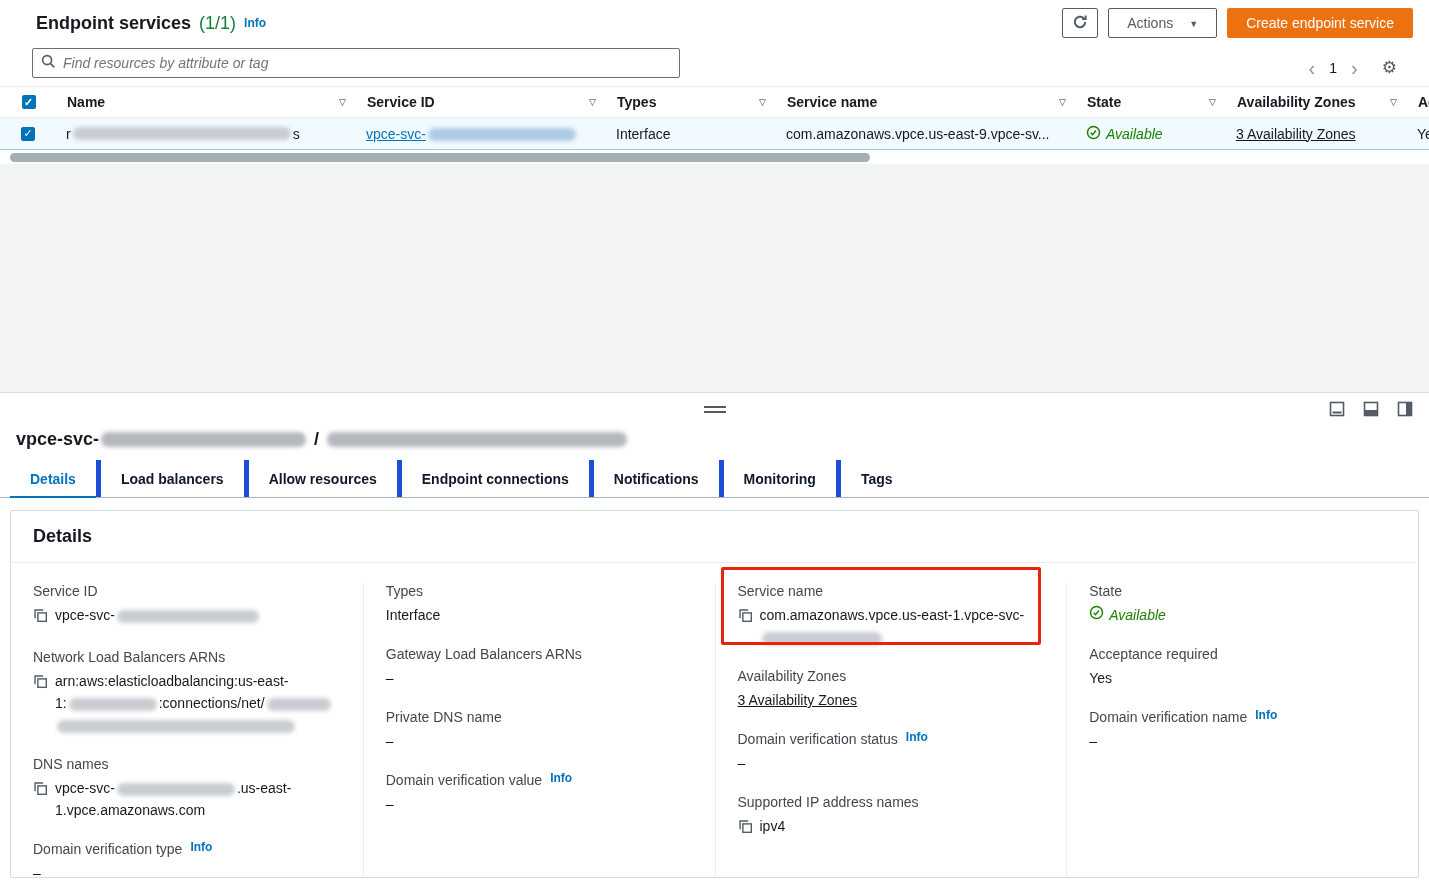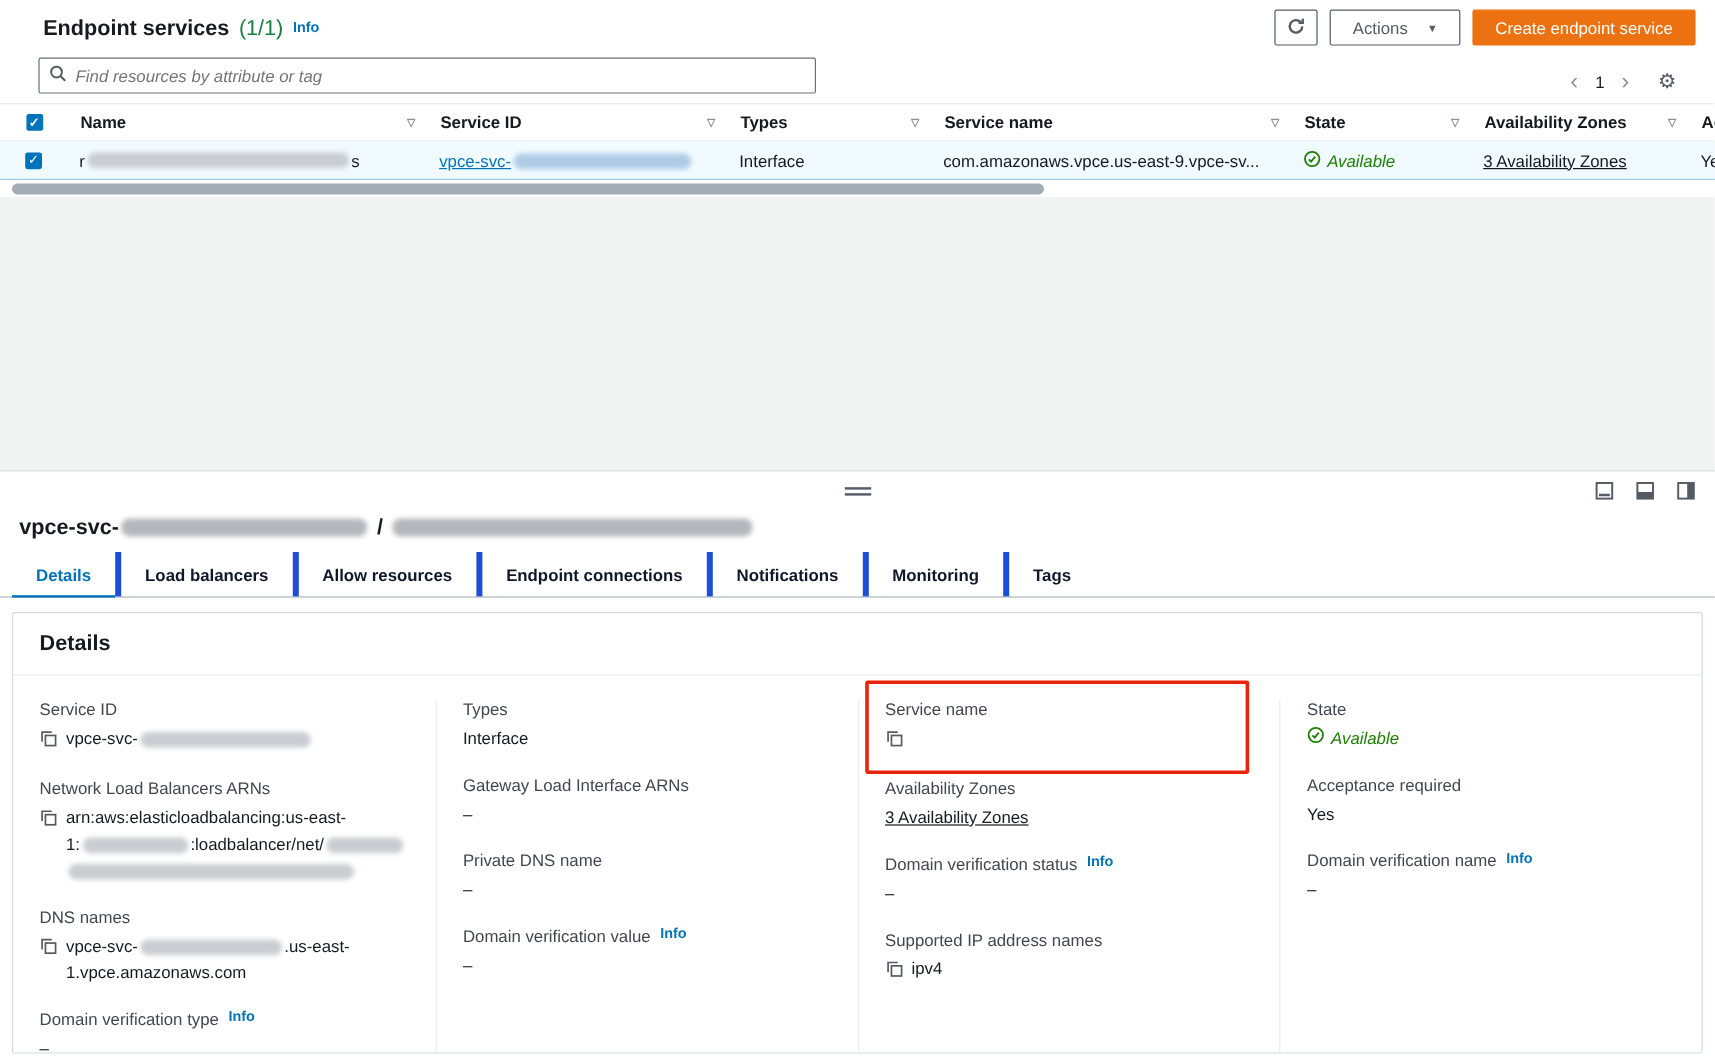--- a/index.html
+++ b/index.html
@@ -350,6 +350,10 @@
                     <rect x="5.2" y="5.2" width="9" height="9" fill="none" stroke="#545b64" stroke-width="1.5"></rect>
                     <path d="M10.8 2.2H2.2v8.6" fill="none" stroke="#545b64" stroke-width="1.5"></path>
                   </svg></span>
+              <span class="wrap">
+                <span>com.amazonaws.vpce.us-east-1.vpce-svc-</span><br>
+                <span class="redact" style="width:120px"></span>
+              </span>
             </div>
           </div>
           <div class="field">

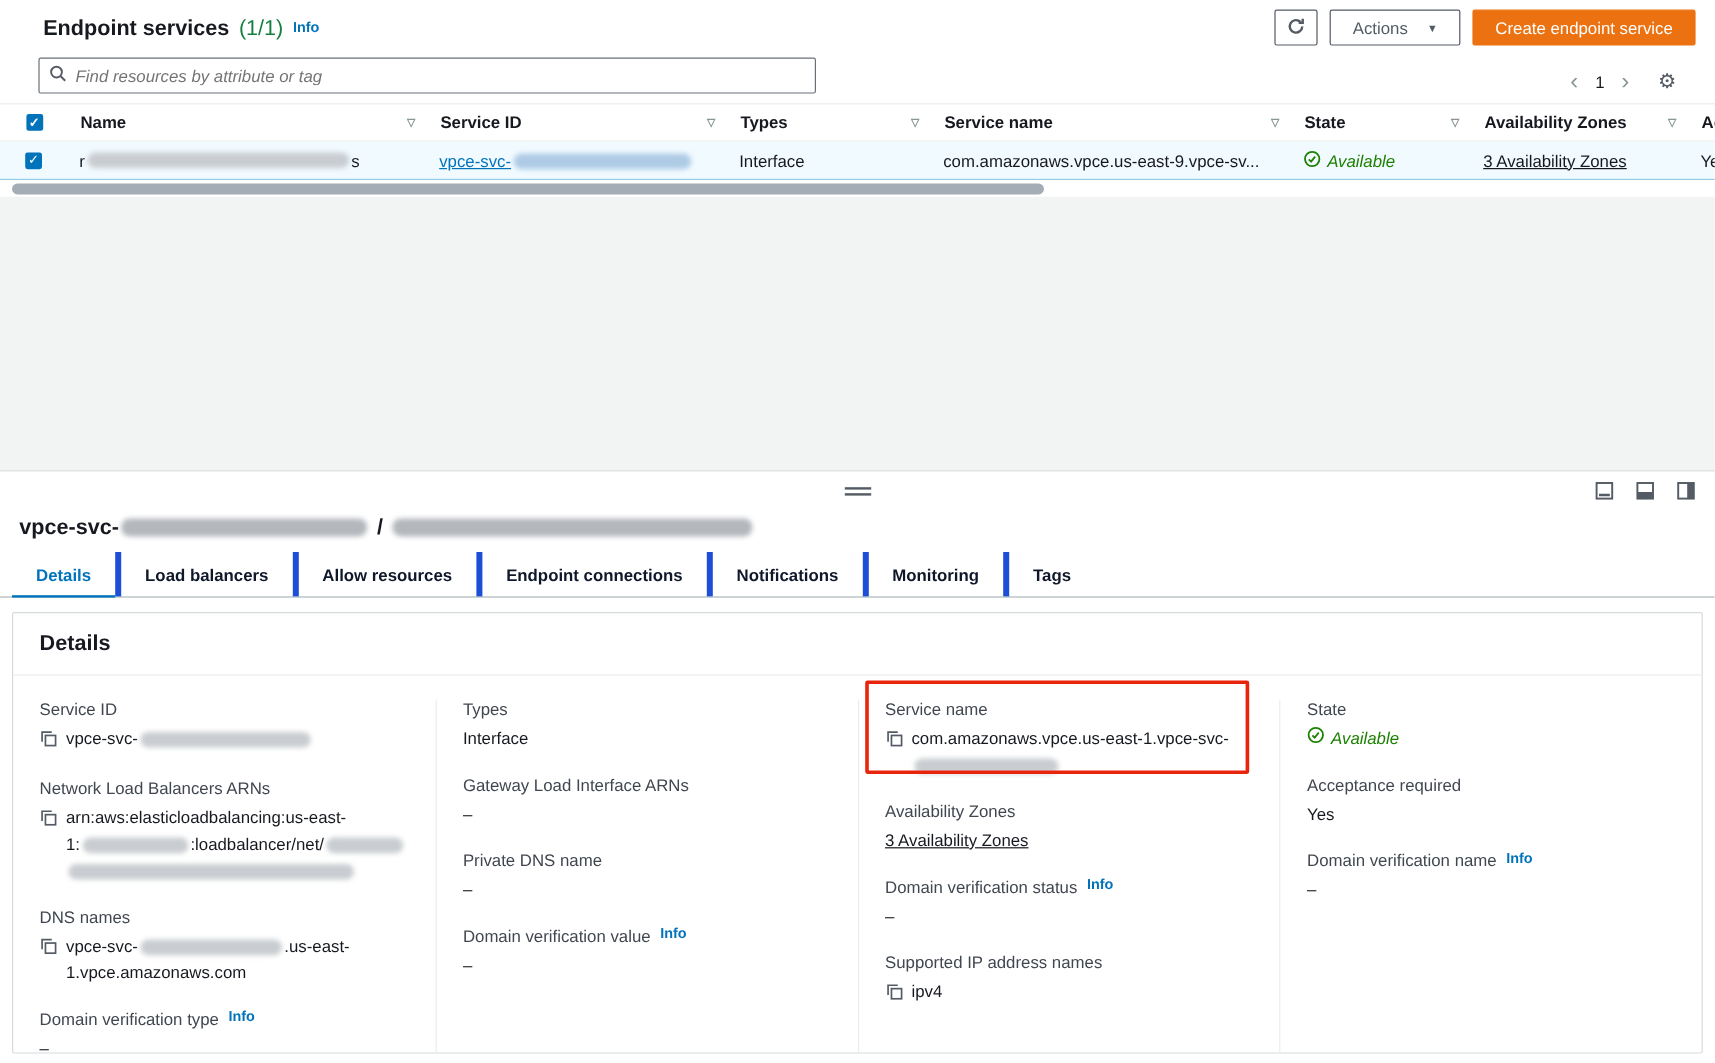--- a/index.html
+++ b/index.html
@@ -320,7 +320,7 @@
               </div>
           </div>
           <div class="field">
-            <div class="flabel">Gateway Load Interface ARNs</div>
+            <div class="flabel">Gateway Load Balancers ARNs</div>
             <div class="fvalue">
                 <span>–</span>
               </div>

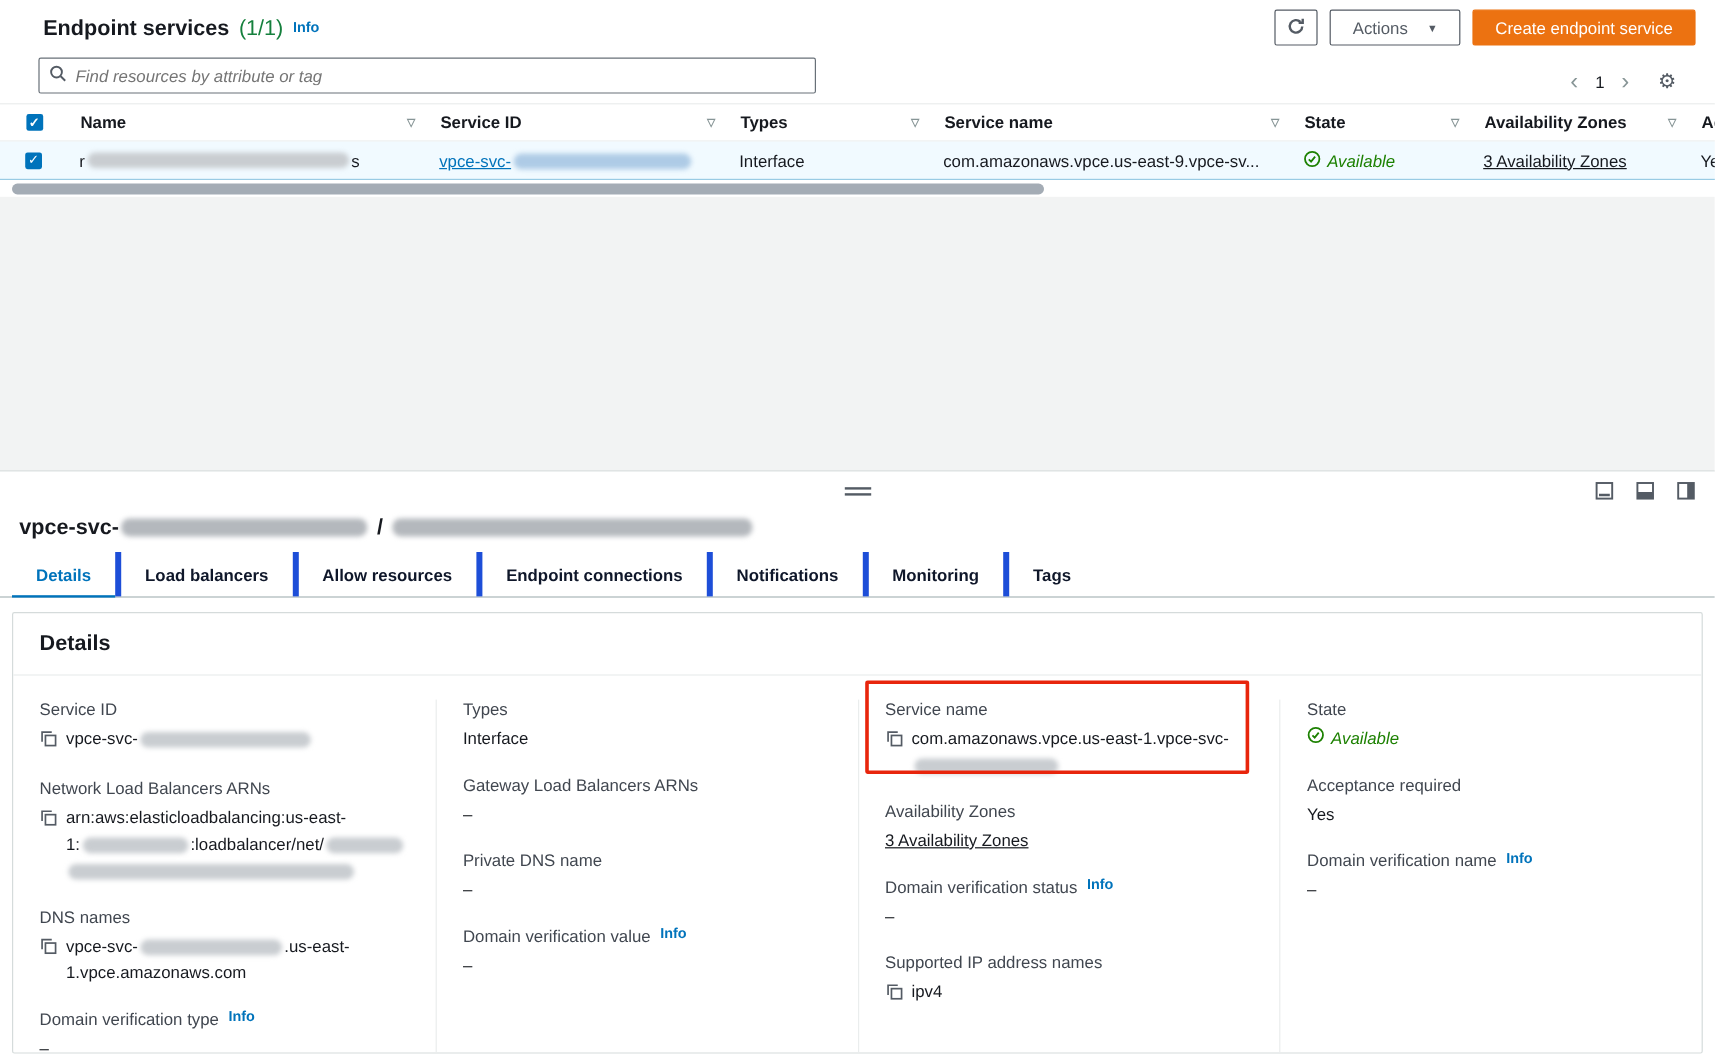--- a/index.html
+++ b/index.html
@@ -283,7 +283,7 @@
                   </svg></span>
               <span class="wrap">
                 <span>arn:aws:elasticloadbalancing:us-east-</span><br>
-                <span>1:</span><span class="redact" style="width:88px"></span><span>:loadbalancer/net/</span><span class="redact" style="width:64px"></span><br>
+                <span>1:</span><span class="redact" style="width:88px"></span><span>:connections/net/</span><span class="redact" style="width:64px"></span><br>
                 <span class="redact" style="width:238px"></span>
               </span>
             </div>

